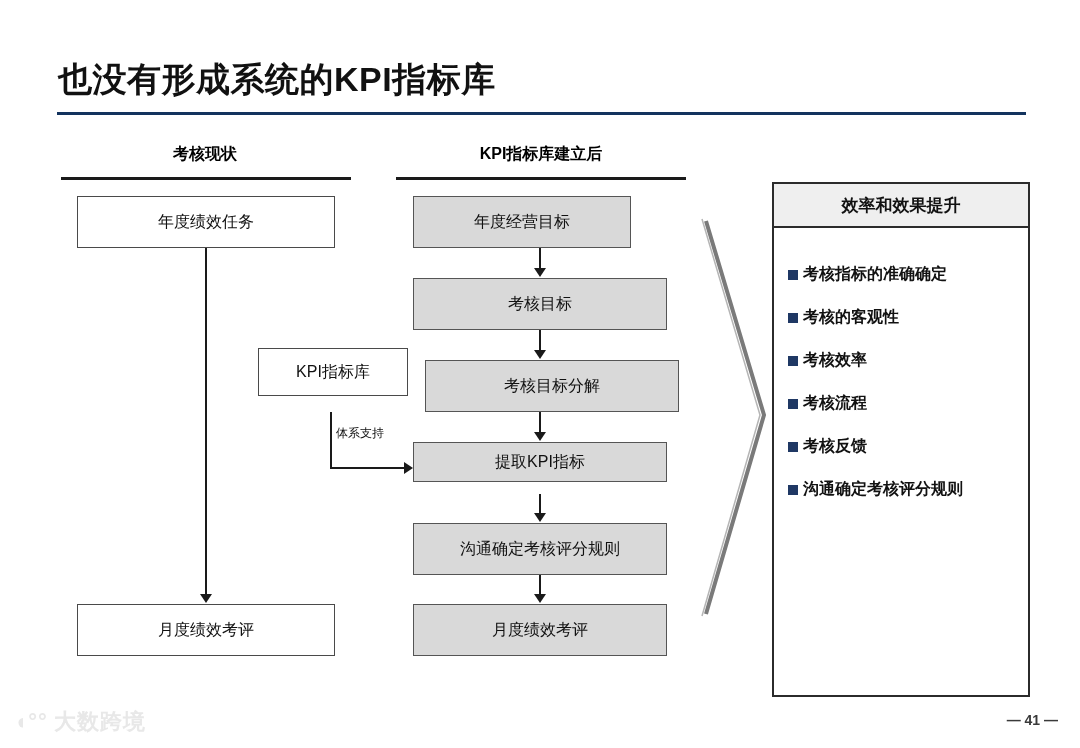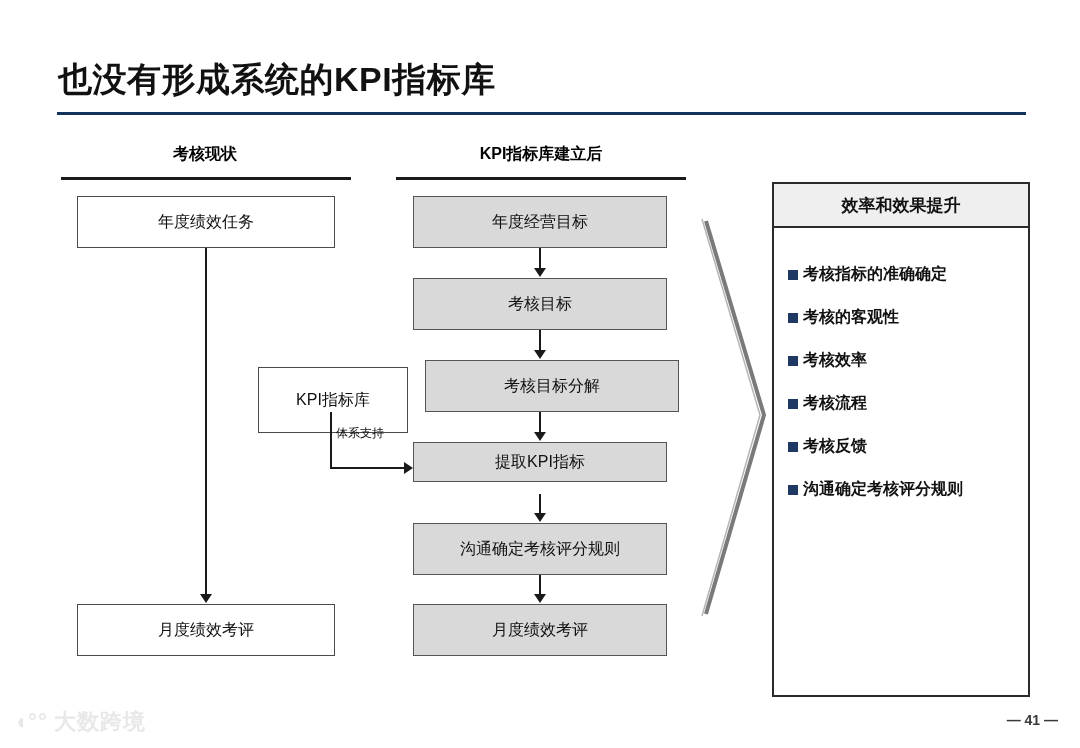--- a/index.html
+++ b/index.html
@@ -50,7 +50,7 @@
   #box-l2 { left: 77px;  top: 604px; width: 258px; height: 52px; }
 
   
-  #box-c1 { left: 413px; top: 196px; width: 254px; height: 52px; }
+  #box-c1 { left: 413px; top: 196px; width: 218px; height: 52px; }
   #box-c2 { left: 413px; top: 278px; width: 254px; height: 52px; }
   #box-c3 { left: 425px; top: 360px; width: 254px; height: 52px; }
   #box-c4 { left: 413px; top: 442px; width: 254px; height: 40px; }

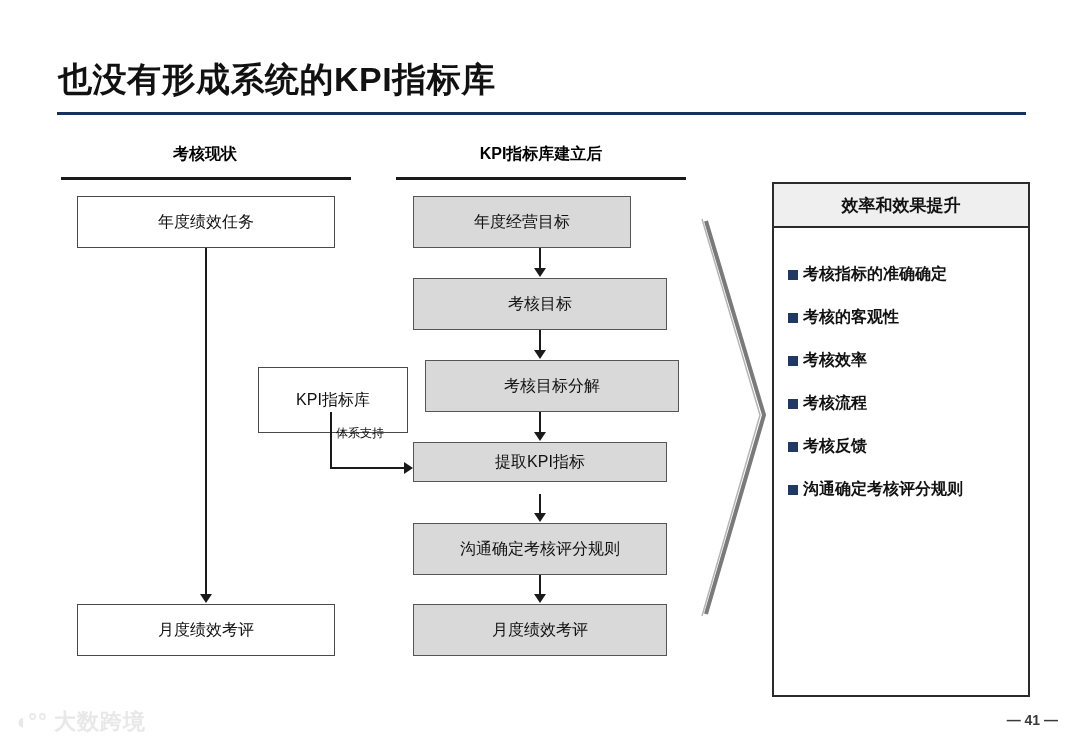--- a/index.html
+++ b/index.html
@@ -58,7 +58,7 @@
   #box-c6 { left: 413px; top: 604px; width: 254px; height: 52px; }
 
   
-  #box-kpi { left: 258px; top: 367px; width: 150px; height: 66px; }
+  #box-kpi { left: 258px; top: 348px; width: 150px; height: 48px; }
 
   
   .vline  { position: absolute; width: 1.6px; background: #1a1a1a; }

